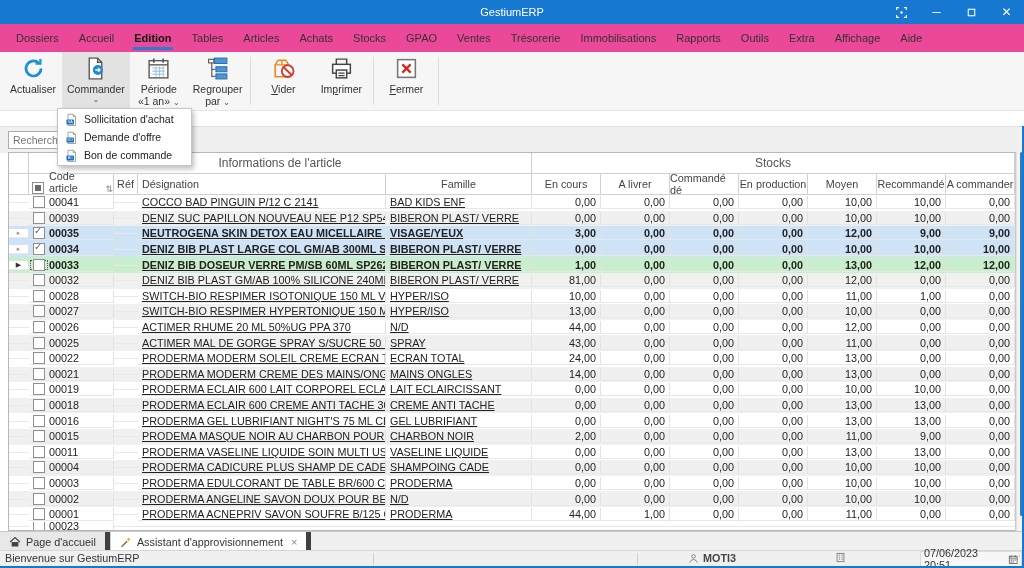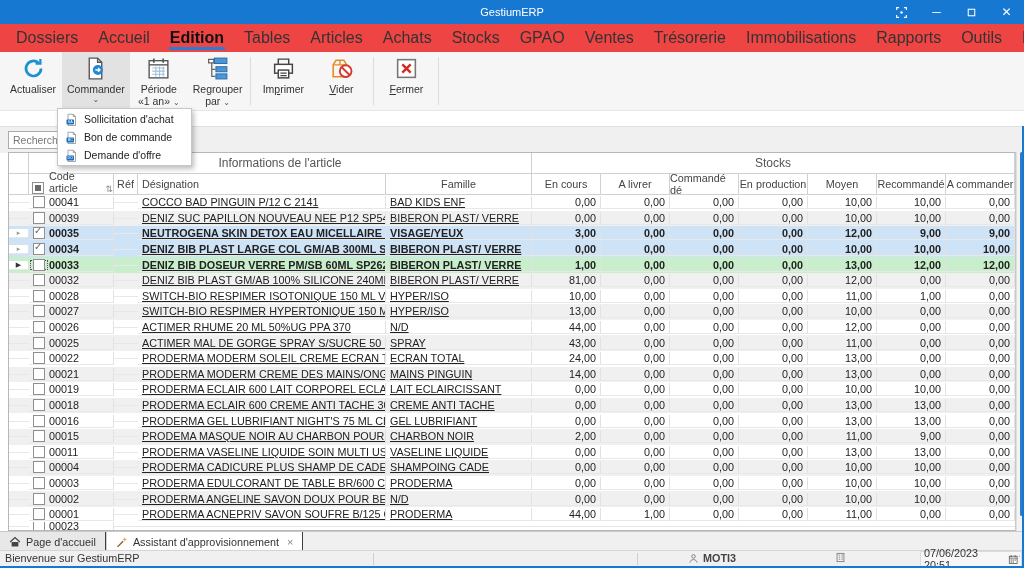--- a/index.html
+++ b/index.html
@@ -12,8 +12,8 @@
   .win-btn{width:35px;height:24px;display:flex;align-items:center;justify-content:center;color:#fff;font-size:12px;}
   .win-btn svg{width:13px;height:13px;}
   
-  .menubar{position:absolute;top:24px;left:0;right:0;height:28px;background:#ef4444;border-bottom:1px solid #ececec;
-           display:flex;align-items:stretch;padding-left:6px;font-size:16px;color:#333;}
+  .menubar{position:absolute;top:24px;left:0;right:0;height:28px;background:#ec4899;border-bottom:1px solid #ececec;
+           display:flex;align-items:stretch;padding-left:6px;font-size:11px;color:#333;}
   .menu-item{padding:0 10px;display:flex;align-items:center;position:relative;}
   .menu-item.active{color:#111;font-weight:bold;}
   .menu-item.active::after{content:"";position:absolute;left:9px;right:9px;bottom:2px;height:3px;background:#2b7cd3;}

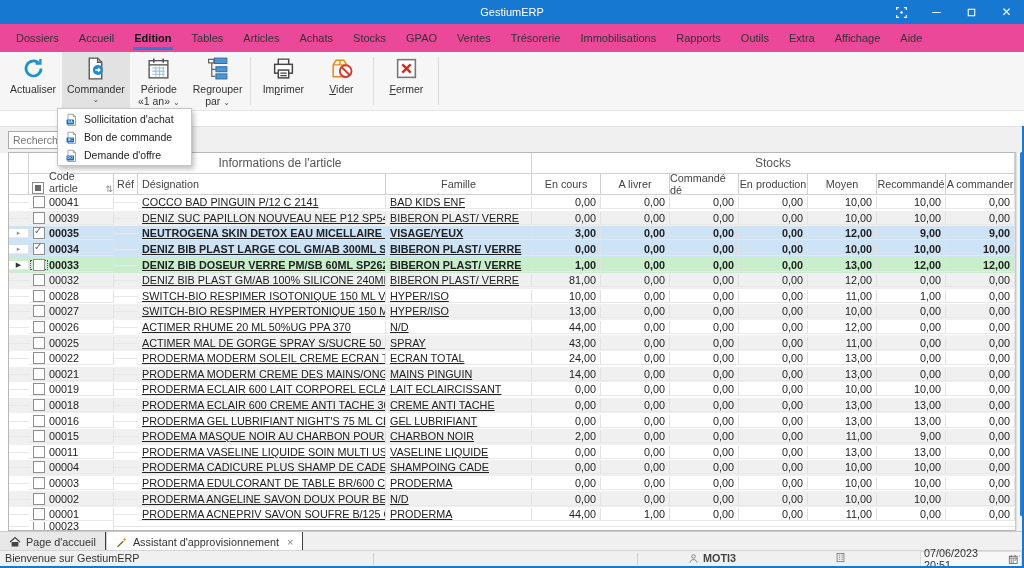--- a/index.html
+++ b/index.html
@@ -179,6 +179,15 @@
   </div>
   <div class="tsep"></div>
   <div class="tbtn">
+    <svg viewBox="0 0 24 24" fill="none">
+        <path d="M4 8.5l2.8-4.5h7.4L17 8.5V20H4z" stroke="#e8891e" stroke-width="1.5"></path>
+        <path d="M4 8.5h13M10.5 4v4.5" stroke="#e8891e" stroke-width="1.3"></path>
+        <circle cx="16" cy="14.5" r="5.6" fill="#fff" stroke="#d23b2f" stroke-width="1.8"></circle>
+        <path d="M12.2 10.8l7.6 7.4" stroke="#d23b2f" stroke-width="1.8"></path>
+      </svg>
+    <span class="lbl"><span></span><u>V</u><span>ider</span></span>
+  </div>
+  <div class="tbtn">
     <svg viewBox="0 0 24 24" fill="none" stroke="#444" stroke-width="1.4">
         <path d="M7 8V3h10v5"></path>
         <rect x="3.5" y="8" width="17" height="8.5" fill="#fff"></rect>
@@ -186,15 +195,6 @@
         <path d="M9 16.5h6M9 18.8h6" stroke-width="1.1"></path>
       </svg>
     <span class="lbl"><span>Im</span><u>p</u><span>rimer</span></span>
-  </div>
-  <div class="tbtn">
-    <svg viewBox="0 0 24 24" fill="none">
-        <path d="M4 8.5l2.8-4.5h7.4L17 8.5V20H4z" stroke="#e8891e" stroke-width="1.5"></path>
-        <path d="M4 8.5h13M10.5 4v4.5" stroke="#e8891e" stroke-width="1.3"></path>
-        <circle cx="16" cy="14.5" r="5.6" fill="#fff" stroke="#d23b2f" stroke-width="1.8"></circle>
-        <path d="M12.2 10.8l7.6 7.4" stroke="#d23b2f" stroke-width="1.8"></path>
-      </svg>
-    <span class="lbl"><span></span><u>V</u><span>ider</span></span>
   </div>
   <div class="tsep"></div>
   <div class="tbtn">

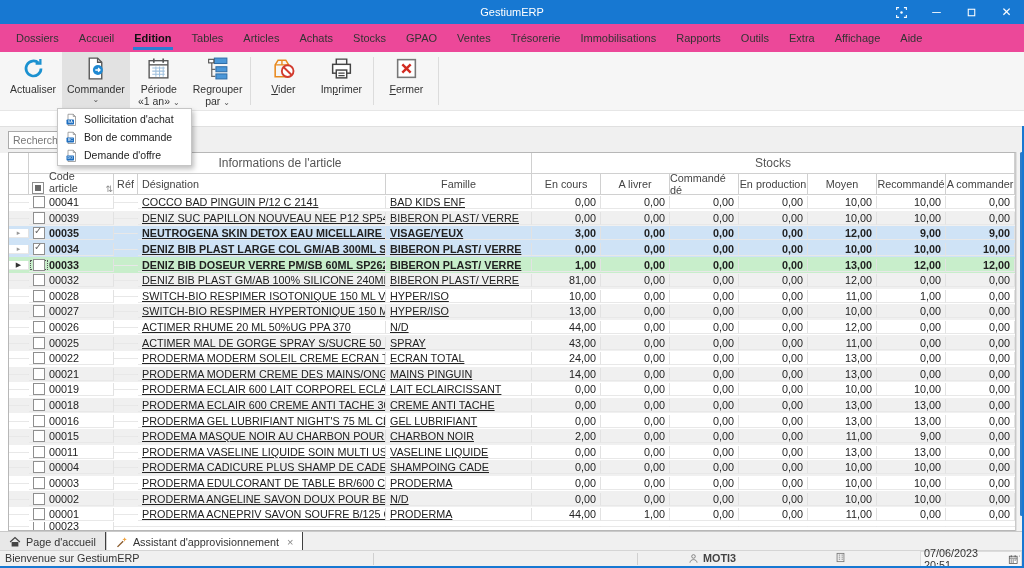--- a/index.html
+++ b/index.html
@@ -676,18 +676,18 @@
         <path d="M4 1h7l3 3v12H4z" fill="#fff" stroke="#888" stroke-width="1"></path>
         <path d="M11 1v3h3" fill="none" stroke="#888" stroke-width="1"></path>
         <rect x="2" y="8" width="10" height="6.5" rx="1" fill="#1e6fc0"></rect>
-        <text x="7" y="13" font-size="5" fill="#fff" text-anchor="middle" font-family="Liberation Sans">BC</text>
-      </svg>
-      <span>Bon de commande</span>
+        <text x="7" y="13" font-size="5" fill="#fff" text-anchor="middle" font-family="Liberation Sans">DO</text>
+      </svg>
+      <span>Demande d'offre</span>
     </div>
     <div class="dd-item">
       <svg viewBox="0 0 16 16">
         <path d="M4 1h7l3 3v12H4z" fill="#fff" stroke="#888" stroke-width="1"></path>
         <path d="M11 1v3h3" fill="none" stroke="#888" stroke-width="1"></path>
         <rect x="2" y="8" width="10" height="6.5" rx="1" fill="#1e6fc0"></rect>
-        <text x="7" y="13" font-size="5" fill="#fff" text-anchor="middle" font-family="Liberation Sans">DO</text>
-      </svg>
-      <span>Demande d'offre</span>
+        <text x="7" y="13" font-size="5" fill="#fff" text-anchor="middle" font-family="Liberation Sans">BC</text>
+      </svg>
+      <span>Bon de commande</span>
     </div>
   </div>
 

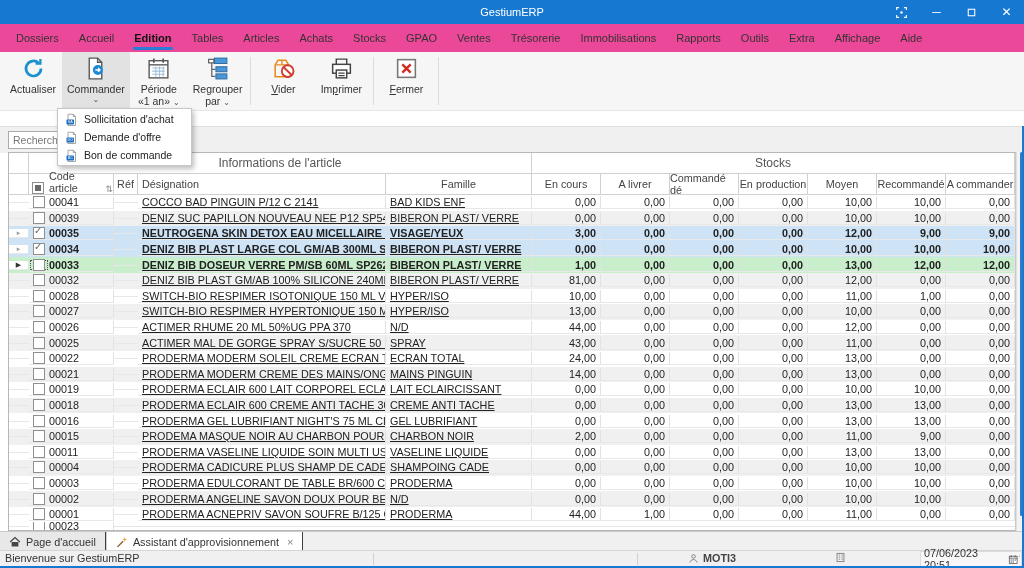--- a/index.html
+++ b/index.html
@@ -456,7 +456,7 @@
         </div>
         <div class="cell c-ref"></div>
         <div class="cell c-des txt">PRODERMA MODERM CREME DES MAINS/ONGLES 75 GR TU</div>
-        <div class="cell c-fam txt">MAINS PINGUIN</div>
+        <div class="cell c-fam txt">MAINS ONGLES</div>
         <div class="cell c-val num">14,00</div>
         <div class="cell c-val num">0,00</div>
         <div class="cell c-val num">0,00</div>

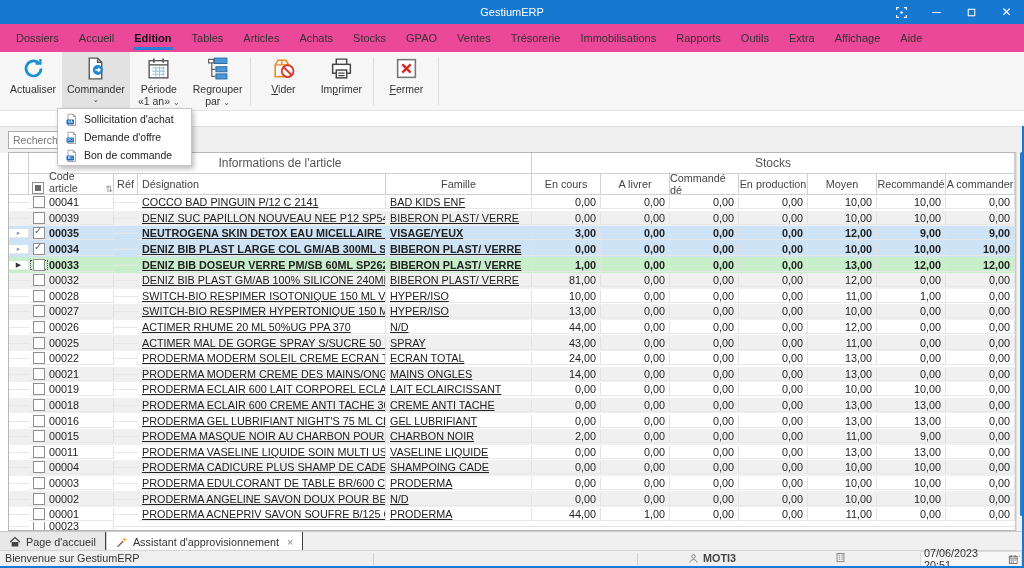--- a/index.html
+++ b/index.html
@@ -79,7 +79,7 @@
   .tabbar{position:absolute;top:531px;left:0;right:2px;height:19px;background:#f0f0f0;border-top:1px solid #c9c9c9;
           display:flex;align-items:stretch;}
   .tab{display:flex;align-items:center;gap:5px;padding:8px 9px;font-size:10.8px;color:#333;
-       border-right:1px solid #404040;background:#e8e8e8;}
+       border-right:5px solid #404040;background:#e8e8e8;}
   .tab.active{background:#fff;border-left:1px solid #cfcfcf;}
   .tab svg{width:12px;height:12px;flex:none;}
   .tab .close{color:#888;font-size:11px;margin-left:3px;}

